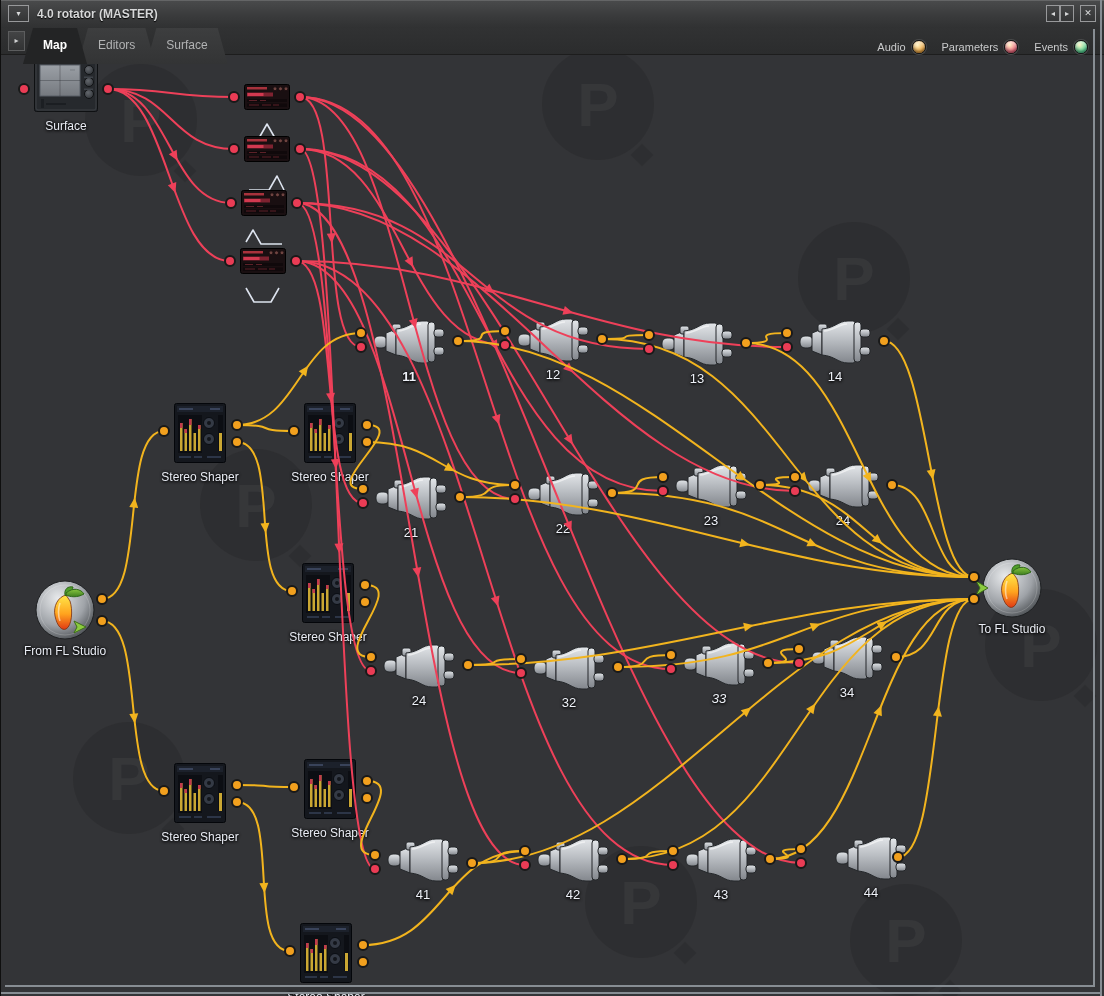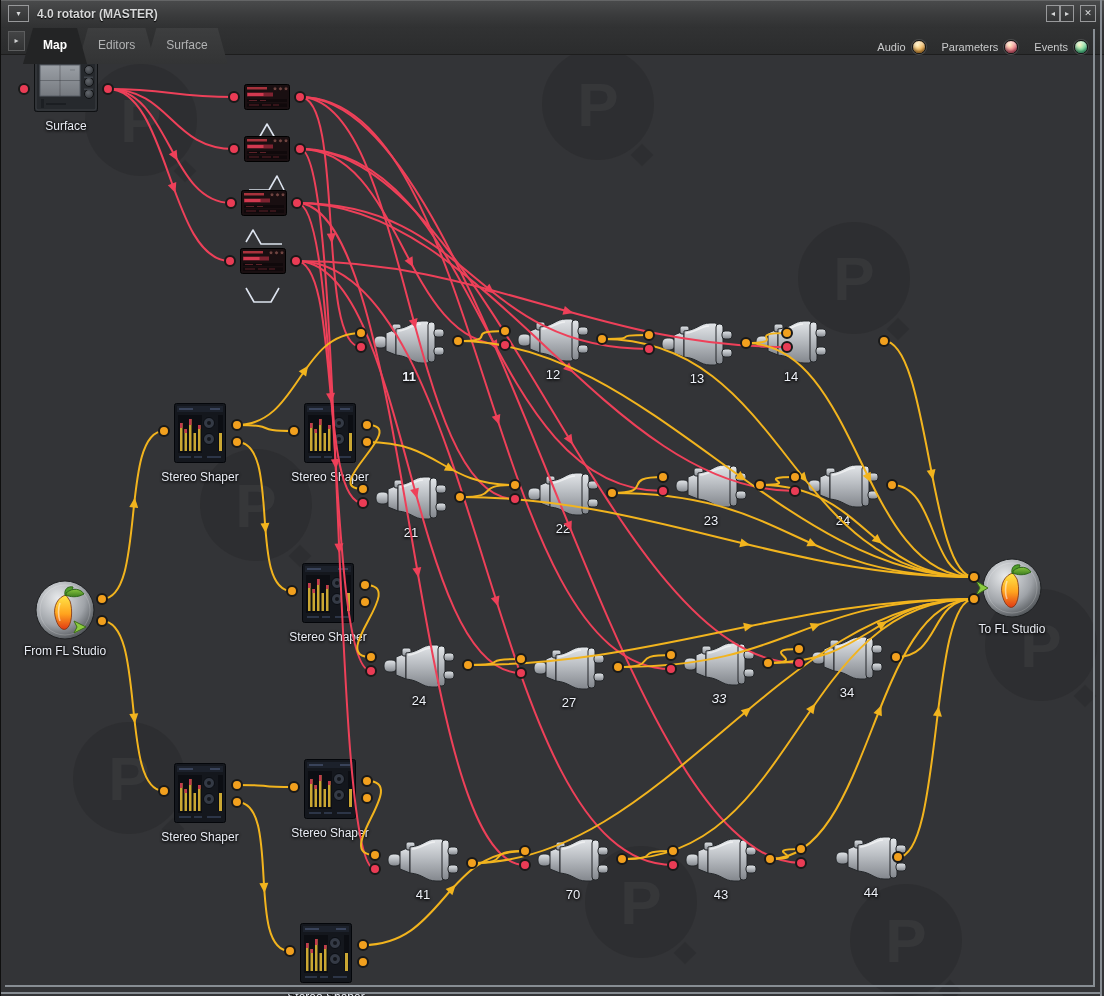--- a/index.html
+++ b/index.html
@@ -369,7 +369,7 @@
           <rect x="61" y="27" width="10" height="8" rx="3" fill="url(#gMet)" stroke="#24272a"></rect>
           <path d="M25,11 C36,10 40,4 48,4" stroke="rgba(255,255,255,.55)" fill="none" stroke-width="1.5"></path>
         </svg><div class="node-label plug-label">13</div></div>
-      <div class="node" style="left: 754px; top: 320px;"><svg width="72" height="44" viewBox="0 0 72 44">
+      <div class="node" style="left: 798px; top: 320px;"><svg width="72" height="44" viewBox="0 0 72 44">
           <defs>
             <linearGradient id="gMet" x1="0" y1="0" x2="0" y2="1">
               <stop offset="0" stop-color="#e3e6e9"></stop>

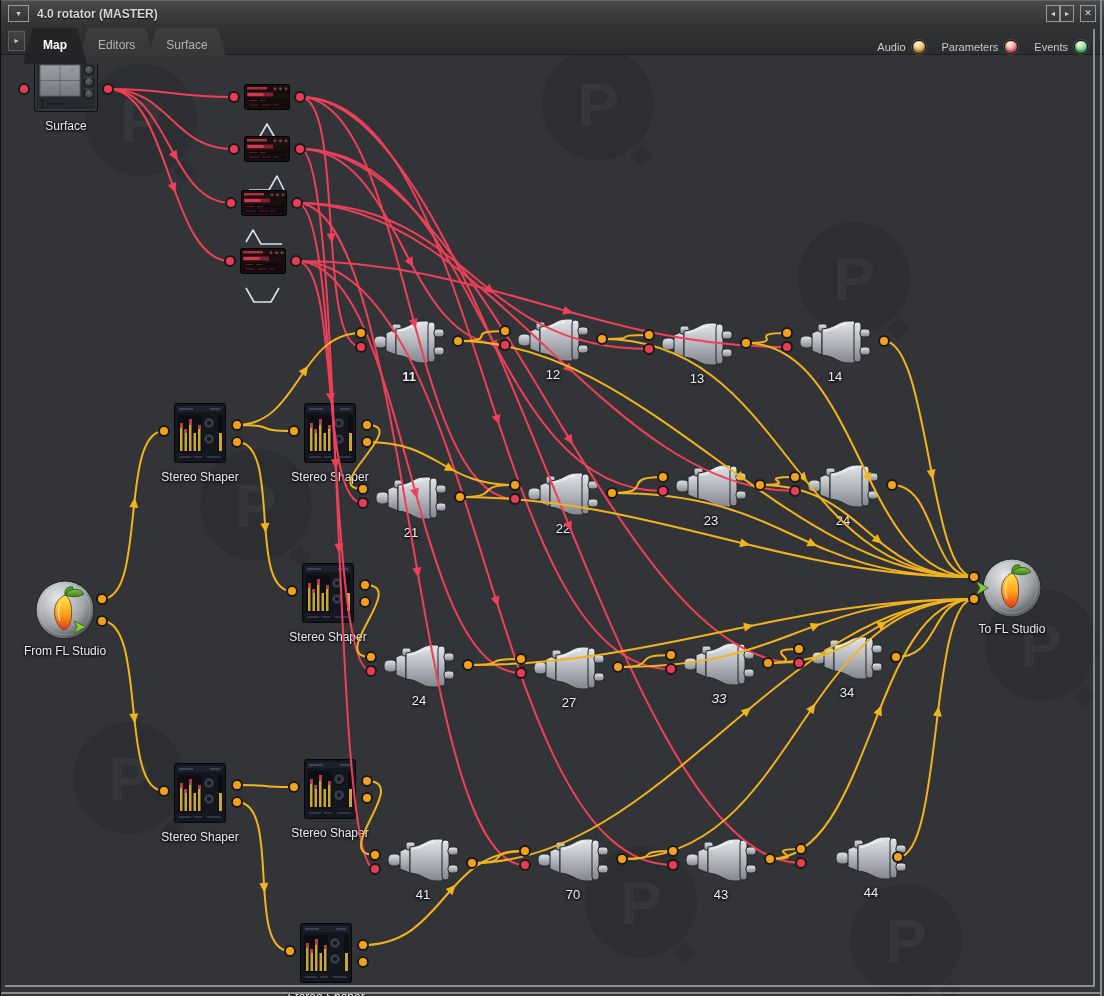--- a/index.html
+++ b/index.html
@@ -487,7 +487,7 @@
           <rect x="61" y="9" width="10" height="8" rx="3" fill="url(#gMet)" stroke="#24272a"></rect>
           <rect x="61" y="27" width="10" height="8" rx="3" fill="url(#gMet)" stroke="#24272a"></rect>
           <path d="M25,11 C36,10 40,4 48,4" stroke="rgba(255,255,255,.55)" fill="none" stroke-width="1.5"></path>
-        </svg><div class="node-label plug-label">27</div></div>
+        </svg><div class="node-label plug-label">32</div></div>
       <div class="node" style="left: 682px; top: 642px; font-style: italic;"><svg width="72" height="44" viewBox="0 0 72 44">
           <defs>
             <linearGradient id="gMet" x1="0" y1="0" x2="0" y2="1">

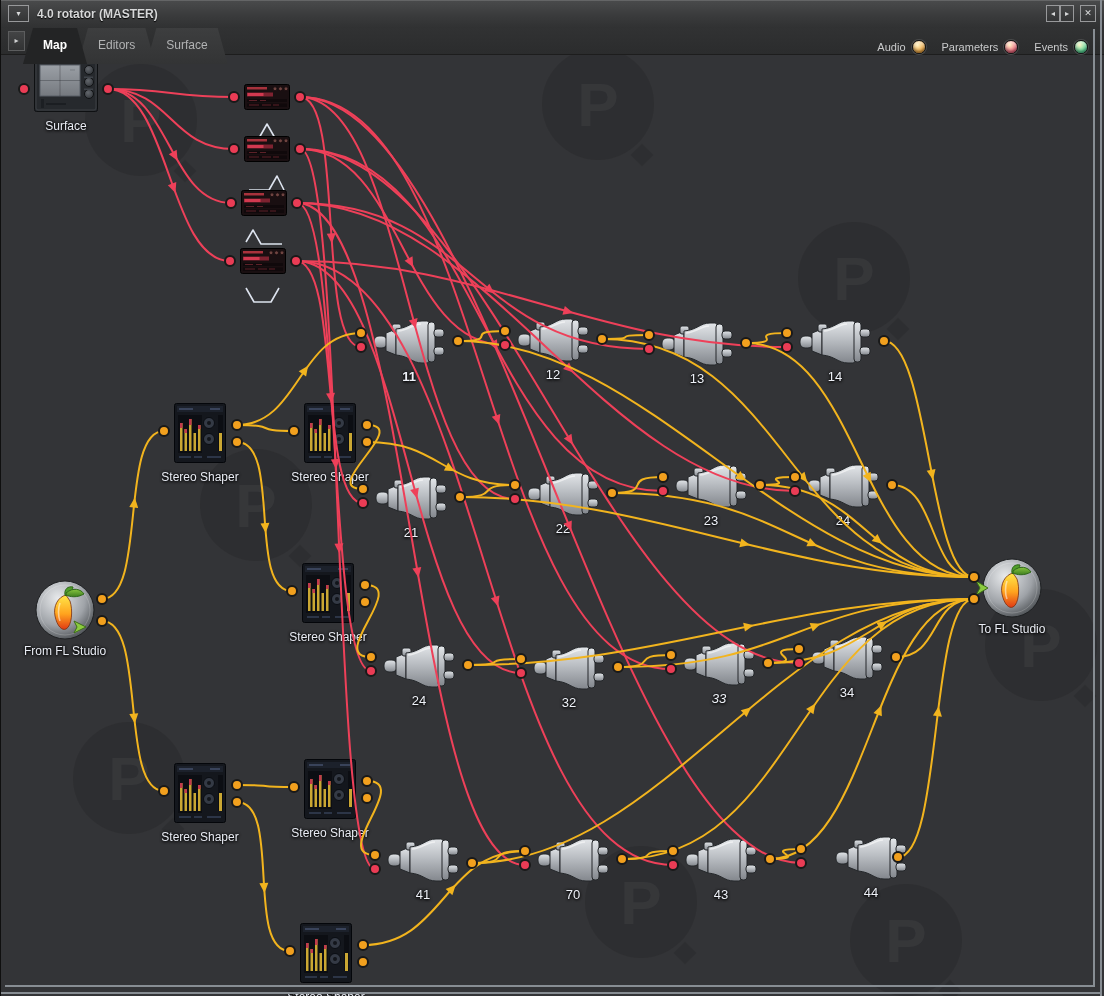--- a/index.html
+++ b/index.html
@@ -555,7 +555,7 @@
           <rect x="61" y="9" width="10" height="8" rx="3" fill="url(#gMet)" stroke="#24272a"></rect>
           <rect x="61" y="27" width="10" height="8" rx="3" fill="url(#gMet)" stroke="#24272a"></rect>
           <path d="M25,11 C36,10 40,4 48,4" stroke="rgba(255,255,255,.55)" fill="none" stroke-width="1.5"></path>
-        </svg><div class="node-label plug-label">70</div></div>
+        </svg><div class="node-label plug-label">42</div></div>
       <div class="node" style="left: 684px; top: 838px;"><svg width="72" height="44" viewBox="0 0 72 44">
           <defs>
             <linearGradient id="gMet" x1="0" y1="0" x2="0" y2="1">

